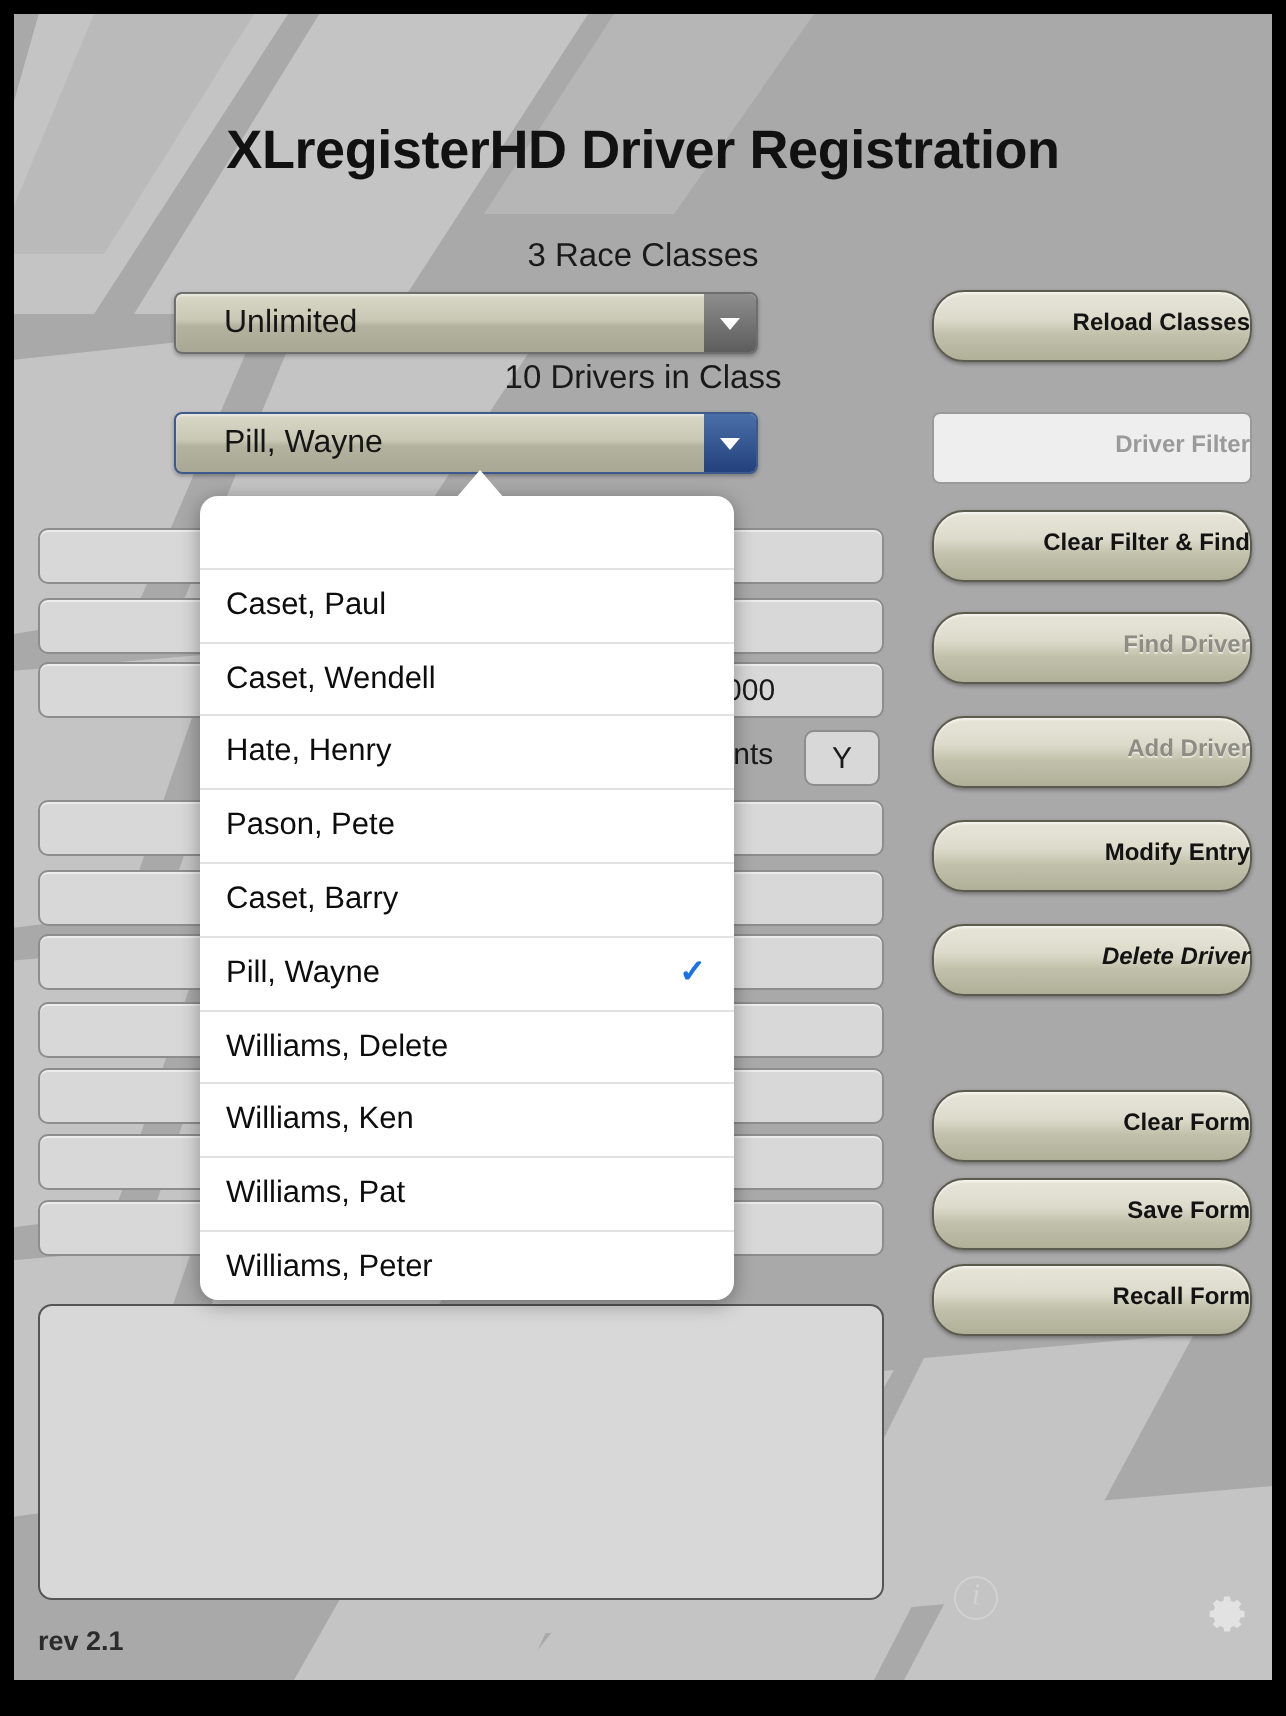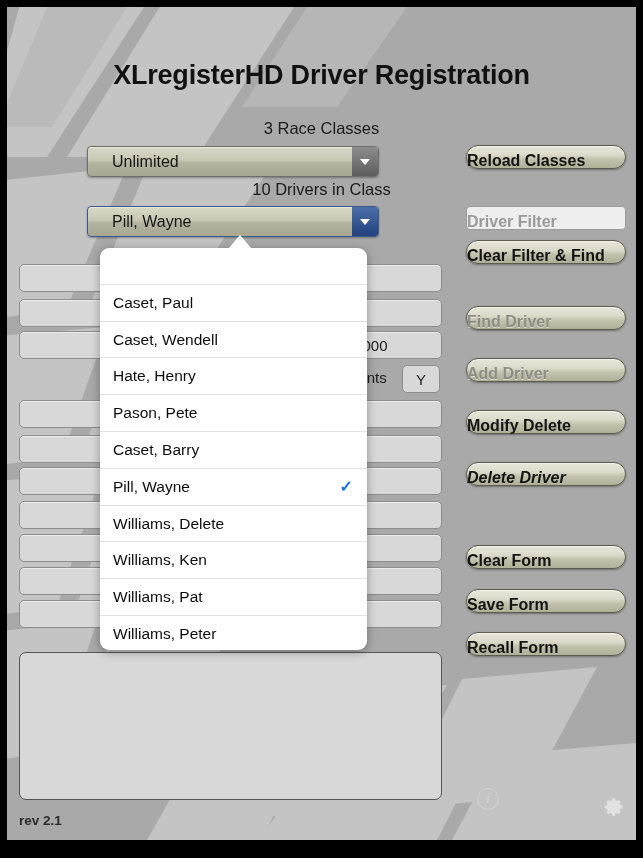--- a/index.html
+++ b/index.html
@@ -131,14 +131,14 @@
   .btn {
     position: absolute;
     left: 459px;
-    width: 160px; height: 24px;
+    width: 160px; height: 36px;
     border-radius: 16px;
     border: 1px solid #5c5c4e;
     background: linear-gradient(to bottom, #e6e5d8 0%, #dcdbcb 40%, #c2c1ab 62%, #b0af98 100%);
     box-shadow: 0 1px 1px rgba(255,255,255,0.6) inset, 0 1px 2px rgba(0,0,0,0.35);
-    text-align: left;
+    text-align: right;
     line-height: 30px;
-    font-size: 16px;
+    font-size: 12px;
     font-weight: bold;
     color: #131313;
     white-space: nowrap;

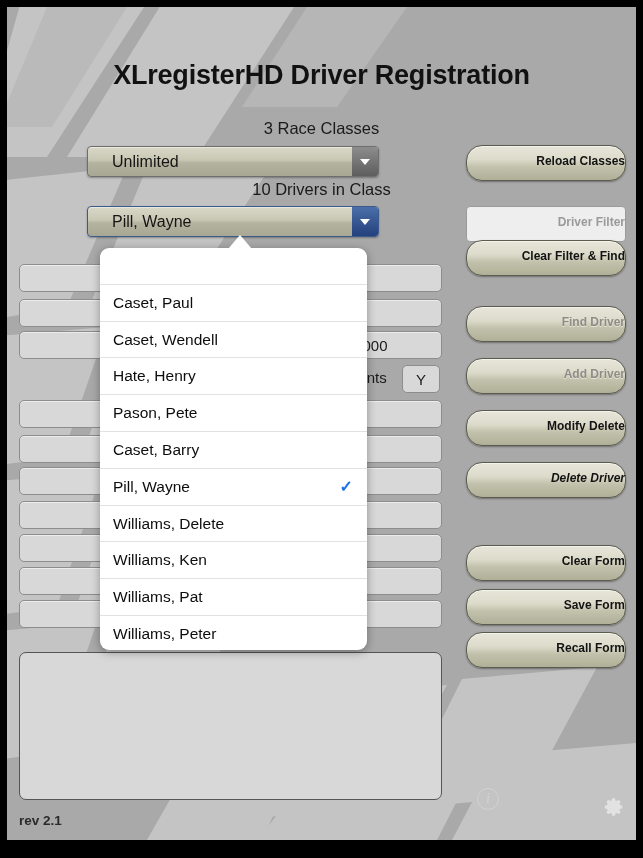--- a/index.html
+++ b/index.html
@@ -293,7 +293,7 @@
 
     <div class="btn" style="top:138px;">Reload Classes</div>
     <div class="btn plainfield" style="top:199px;">Driver Filter</div>
-    <div class="btn" style="top:233px;">Clear Filter &amp; Find</div>
+    <div class="btn" style="top:248px;">Clear Filter &amp; Find</div>
     <div class="btn disabled" style="top:299px;">Find Driver</div>
     <div class="btn disabled" style="top:351px;">Add Driver</div>
     <div class="btn" style="top:403px;">Modify Delete</div>

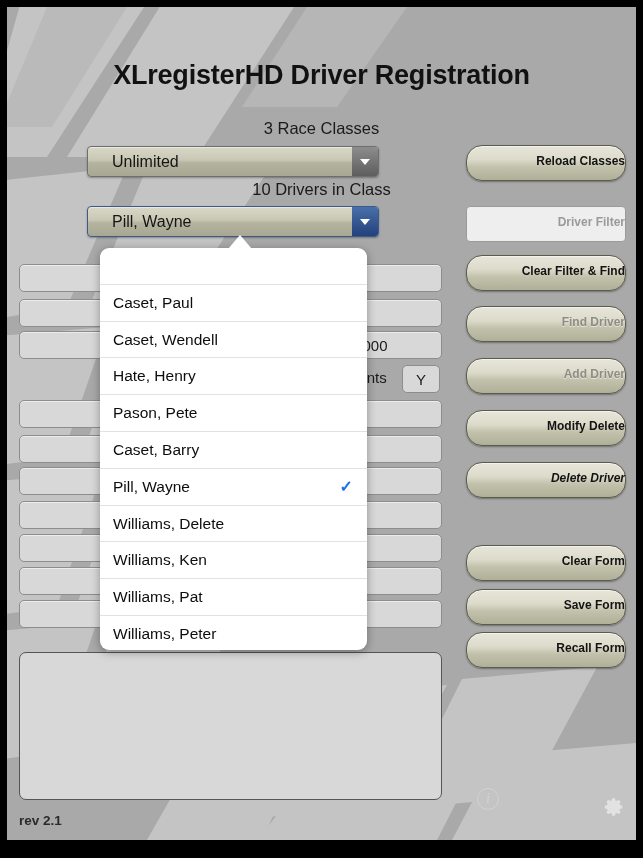--- a/index.html
+++ b/index.html
@@ -296,7 +296,7 @@
     <div class="btn" style="top:248px;">Clear Filter &amp; Find</div>
     <div class="btn disabled" style="top:299px;">Find Driver</div>
     <div class="btn disabled" style="top:351px;">Add Driver</div>
-    <div class="btn" style="top:403px;">Modify Delete</div>
+    <div class="btn" style="top:403px;">Modify Entry</div>
     <div class="btn" style="top:455px;font-style:italic;">Delete Driver</div>
     <div class="btn" style="top:538px;">Clear Form</div>
     <div class="btn" style="top:582px;">Save Form</div>

